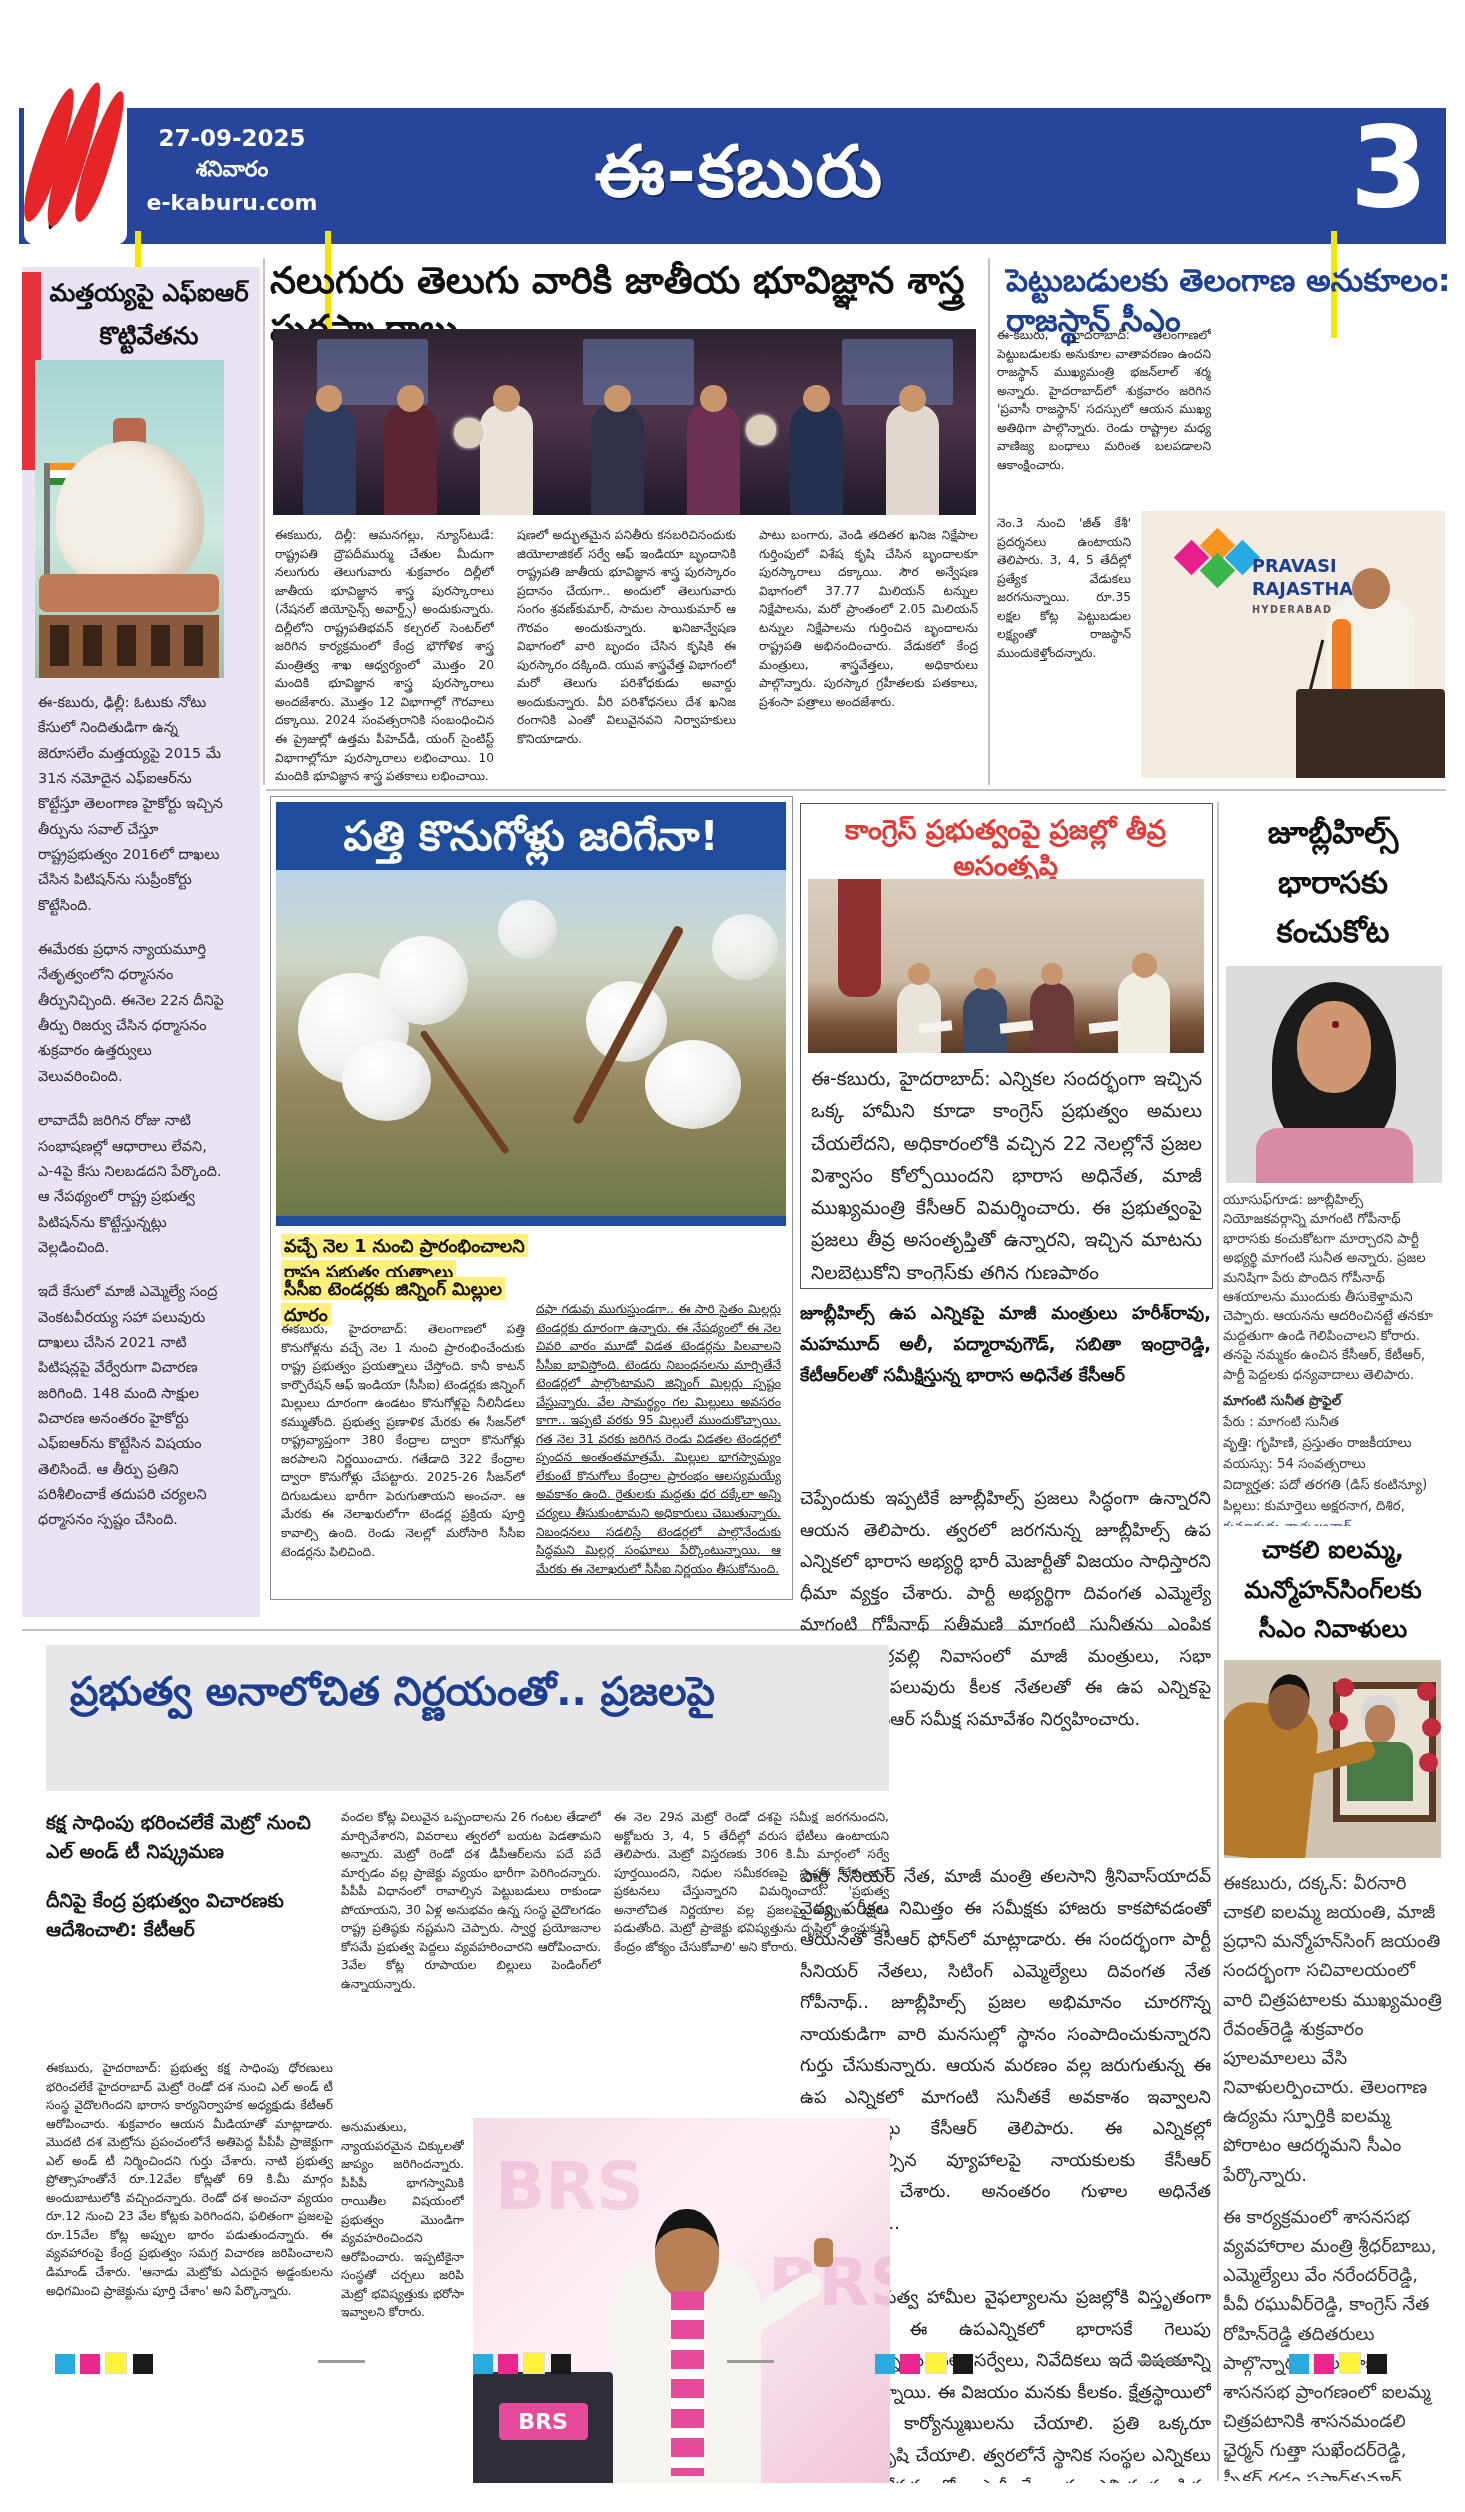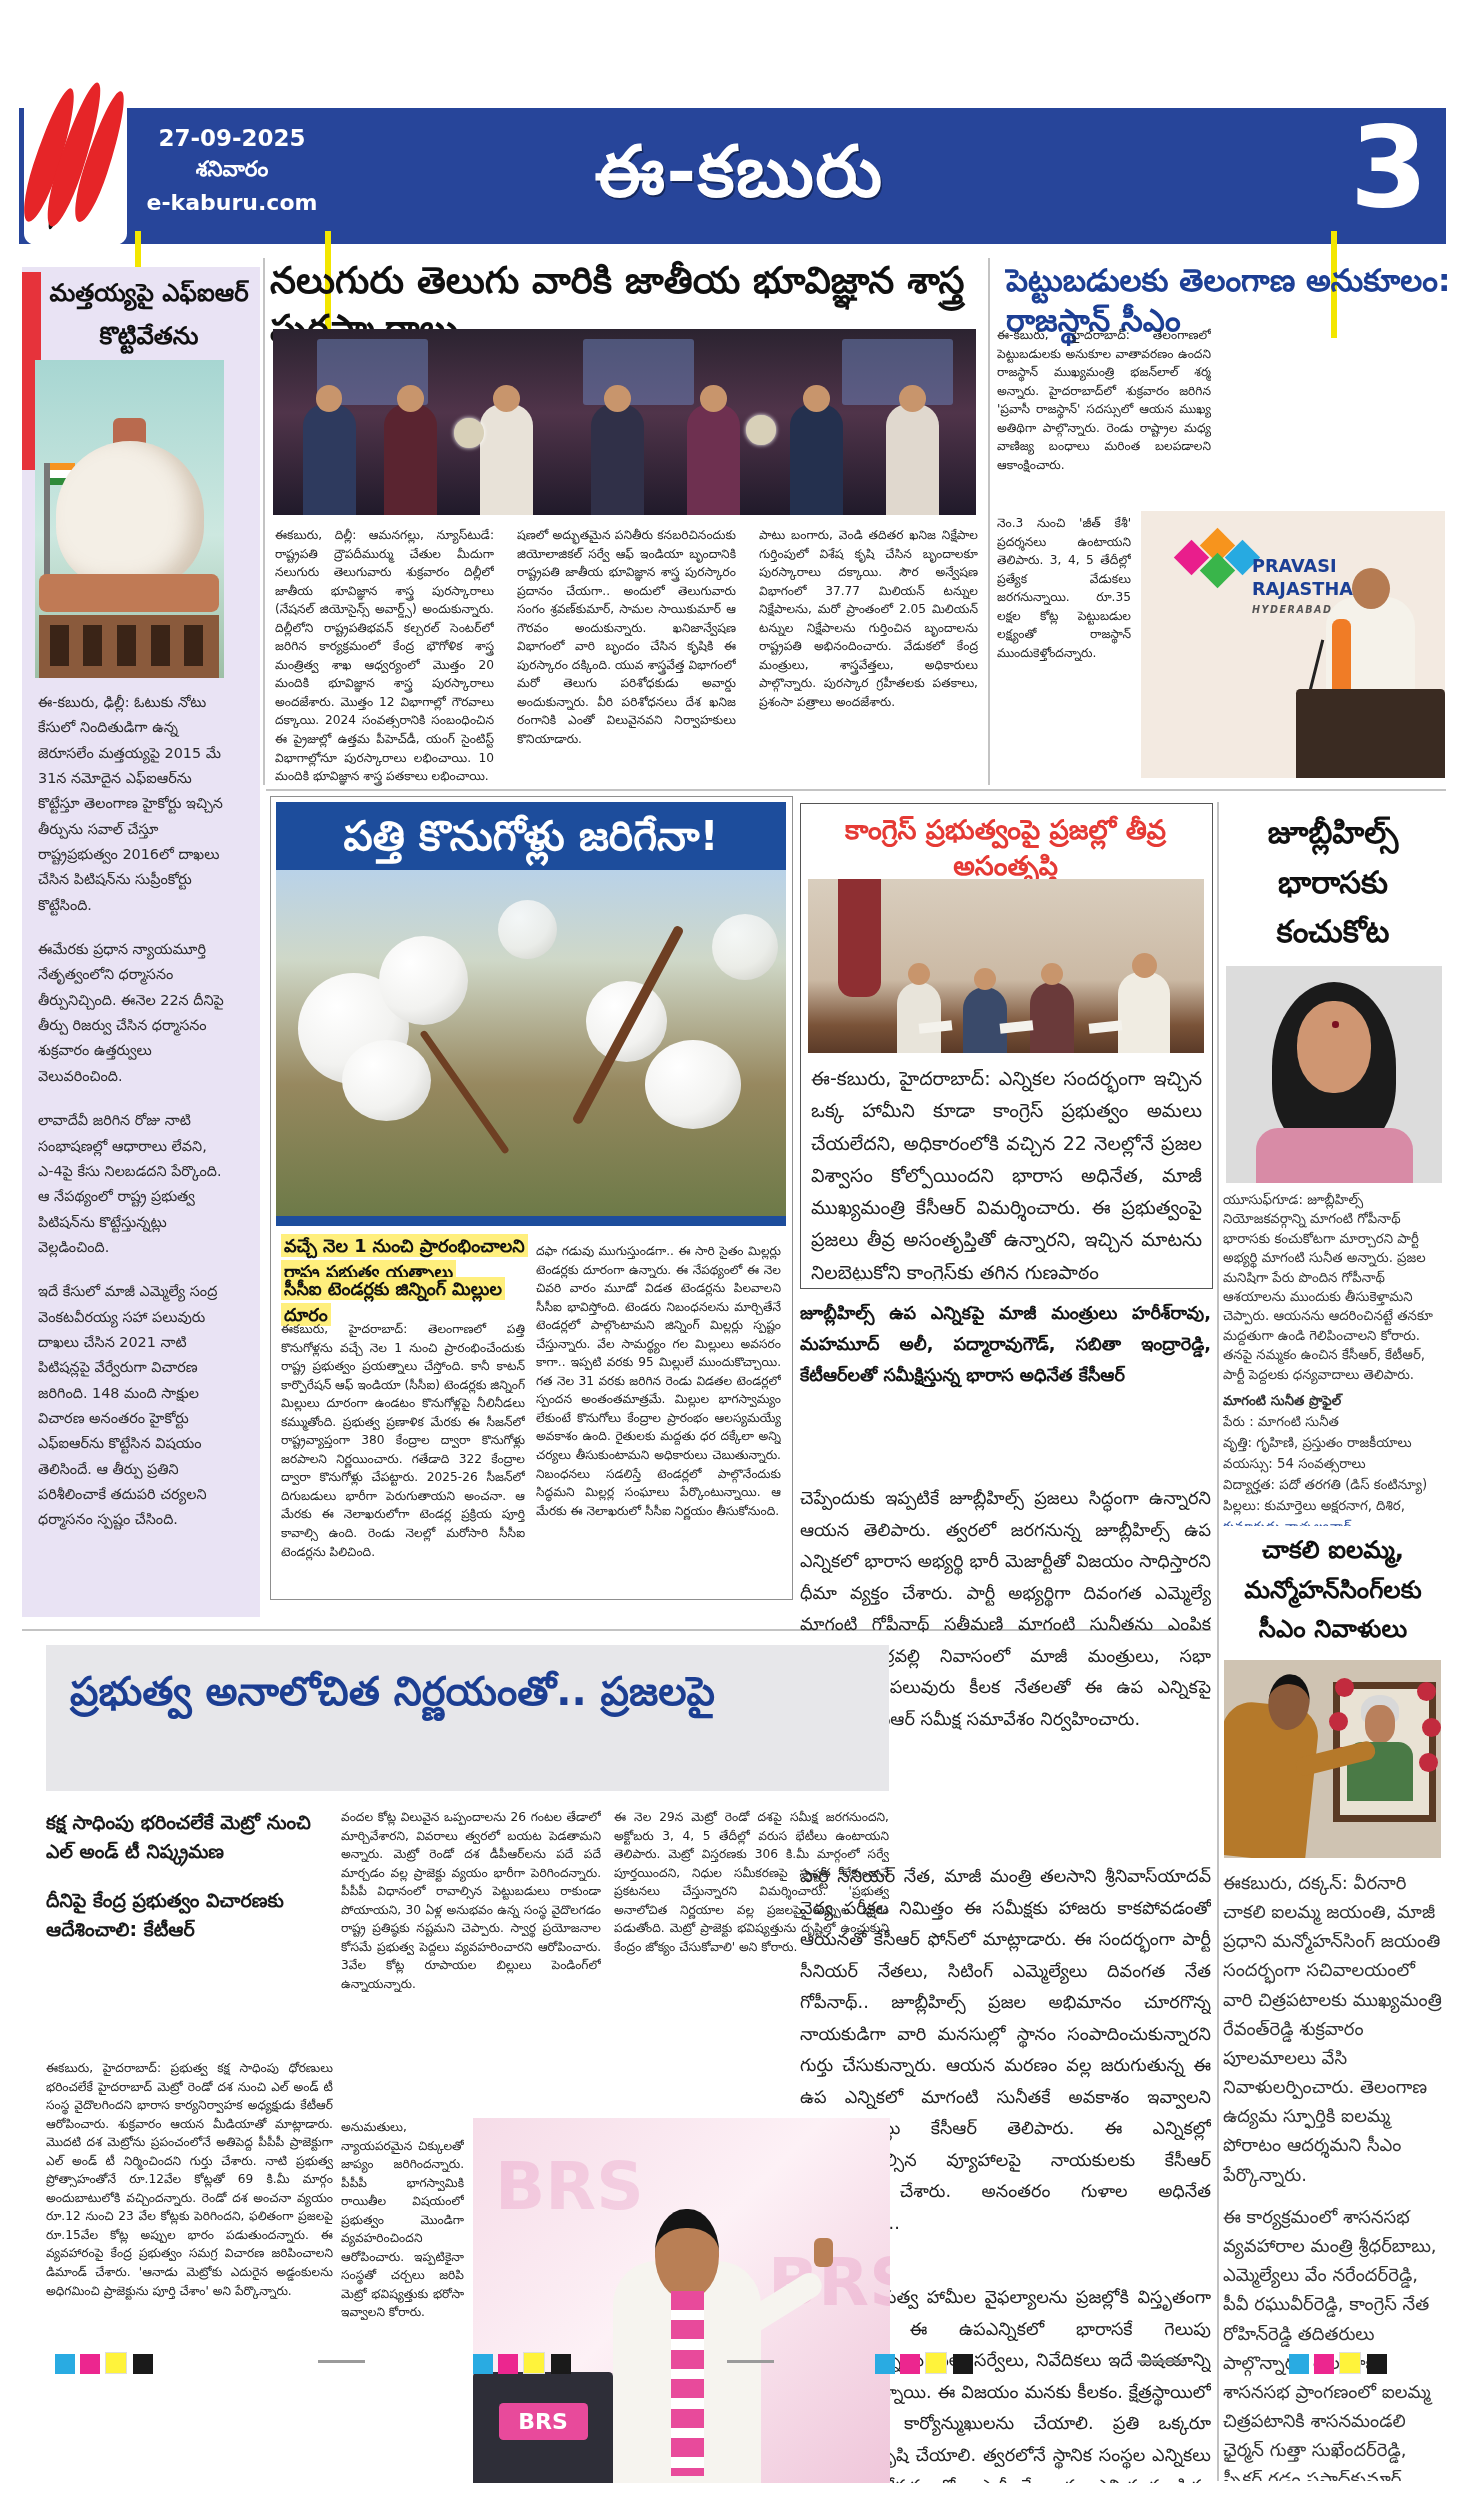--- a/index.html
+++ b/index.html
@@ -53,7 +53,7 @@
   .rj-head{left:995px;top:260px;width:452px;font-size:31px;color:#1d3f94;line-height:1.3;margin-left:11px;}
   .rj-photo{position:absolute;left:1141px;top:511px;width:304px;height:267px;overflow:hidden;background:#f3eae1;}
   .pr-txt{position:absolute;left:111px;top:44px;color:#1b3f94;font-weight:800;font-size:17.7px;line-height:1.3;}
-  .pr-sub{position:absolute;left:111px;top:93px;color:#555;font-weight:bold;font-size:9.6px;letter-spacing:1.5px;font-style:italic;}
+  .pr-sub{position:absolute;left:111px;top:93px;color:#555;font-weight:bold;font-size:9.6px;letter-spacing:1.5px;}
   .dia{position:absolute;width:25px;height:25px;transform:rotate(45deg);}
   .podium{position:absolute;left:155px;bottom:0;width:149px;height:89px;background:#3a2b22;border-radius:4.4px 4.4px 0 0;}
   .rj-man{position:absolute;left:185px;bottom:70px;width:89px;height:111px;background:#f5f2ea;border-radius:29.5px 29.5px 0 0;}

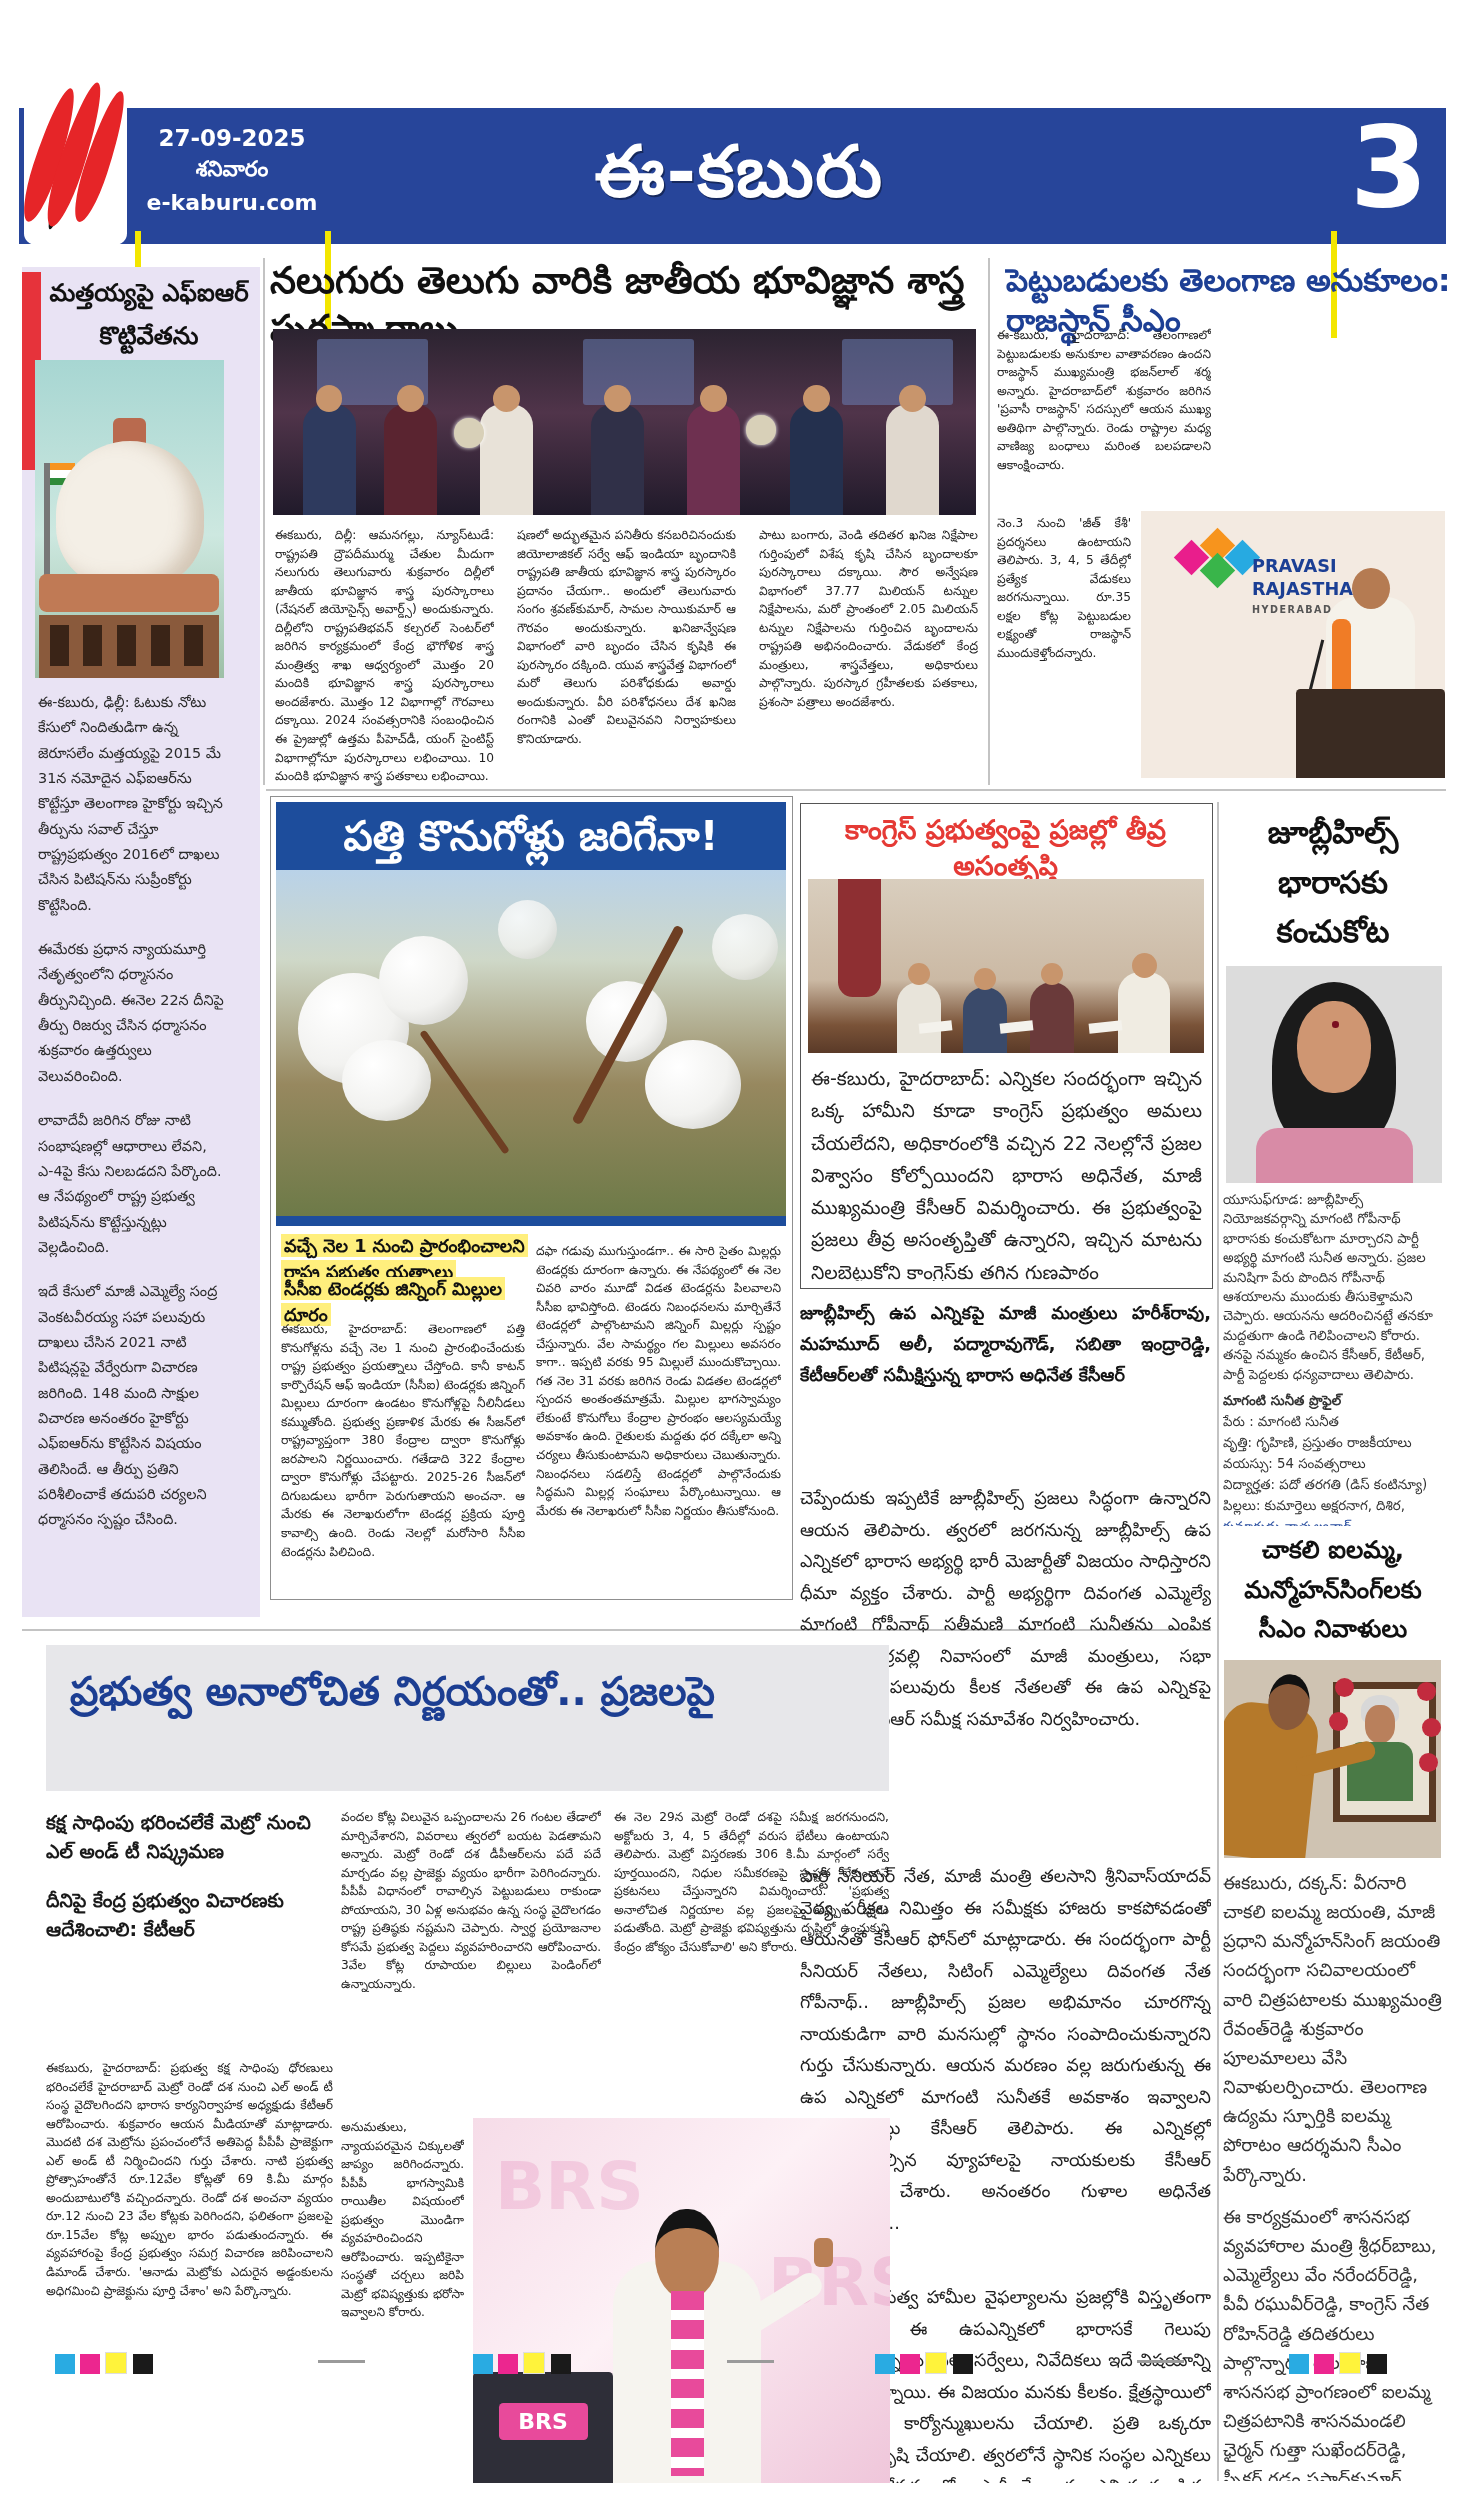--- a/index.html
+++ b/index.html
@@ -72,7 +72,7 @@
   .ct-sub{position:absolute;left:281px;width:244px;font-size:17.7px;font-weight:800;line-height:1.5;color:#111;}
   .hl{background:#ffef7d;box-decoration-break:clone;padding:1.5px 3px;}
   .ct-c1{left:281px;top:1320px;width:244px;height:267px;}
-  .ct-c2{left:536px;top:1242px;width:245px;height:346px;}
+  .ct-c2{left:536px;top:1300px;width:245px;height:346px;text-decoration:underline;}
   
   .cg-box{position:absolute;left:800px;top:803px;width:411px;height:484px;border:1.5px solid #555;background:#fff;}
   .cg-head{left:806px;top:812px;width:399px;font-size:27px;color:#e53a35;text-align:center;line-height:1.35;}

